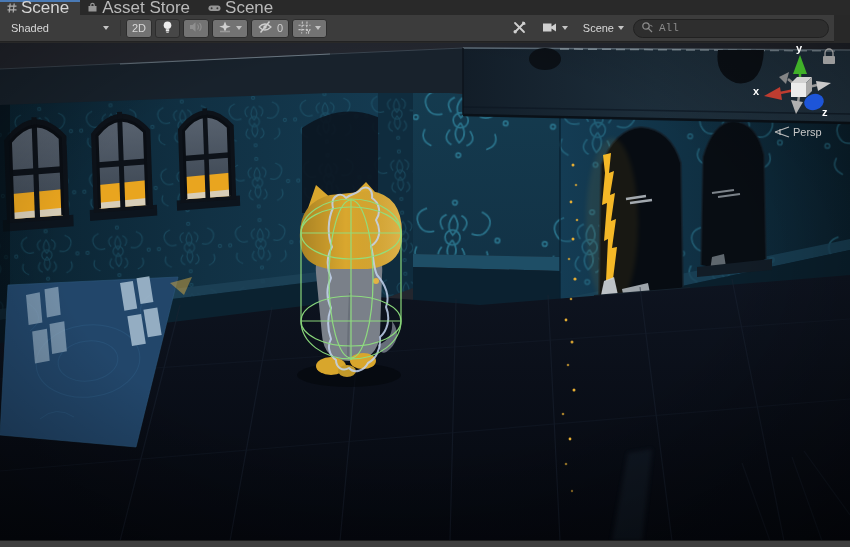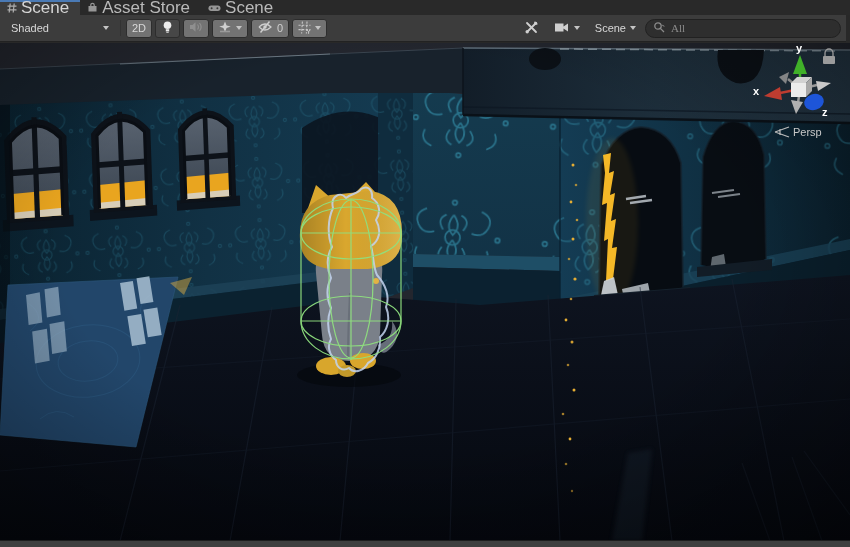--- a/index.html
+++ b/index.html
@@ -11,7 +11,7 @@
   .tab.active{background:#3c3c3c;color:#d6d6d6;box-shadow:inset 0 2px 0 #4a7ab5}
   .tab .ticon{display:flex;align-items:center;opacity:.85}
   
-  .toolbar{position:absolute;top:15px;left:0;right:4px;height:27px;background:#3c3c3c;display:flex;
+  .toolbar{position:absolute;top:15px;left:0;right:16px;height:27px;background:#3c3c3c;display:flex;
            align-items:center;padding:0 5px;gap:3px;box-sizing:border-box;border-bottom:1px solid #222}
   .tbtn{height:19px;display:flex;align-items:center;gap:4px;background:#474747;border:1px solid #2d2d2d;
         border-radius:3px;padding:0 5px;font-size:11px;color:#d8d8d8;box-sizing:border-box;cursor:default}

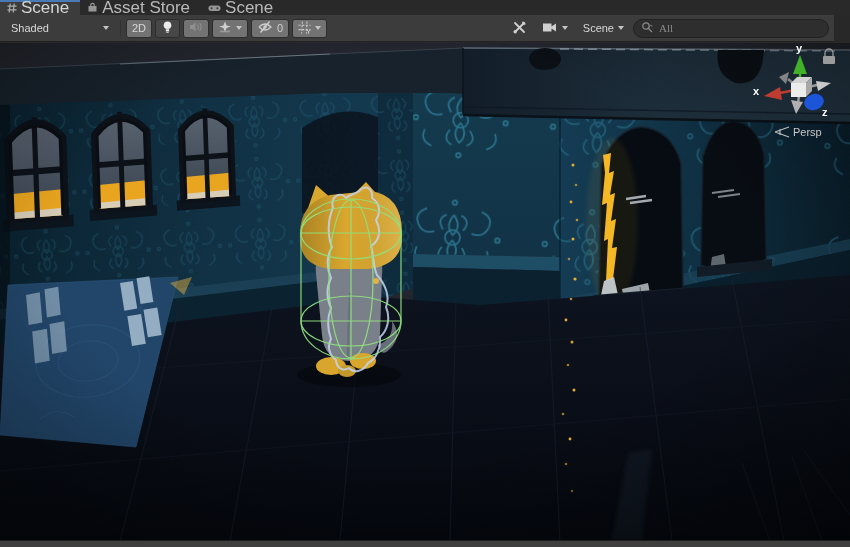--- a/index.html
+++ b/index.html
@@ -24,7 +24,7 @@
   .spacer{flex:1}
   .search{width:196px;height:19px;background:#2e2e2e;border:1px solid #212121;border-radius:10px;display:flex;
           align-items:center;gap:4px;padding:0 7px;box-sizing:border-box}
-  .search input{flex:1;background:transparent;border:none;outline:none;color:#cfcfcf;font-size:11px;font-family:Liberation Serif, serif;min-width:0}
+  .search input{flex:1;background:transparent;border:none;outline:none;color:#cfcfcf;font-size:11px;font-family:Liberation Mono, monospace;min-width:0}
   .search input::placeholder{color:#8a8a8a}
   .cnt{font-size:11px;color:#cfcfcf}
   

